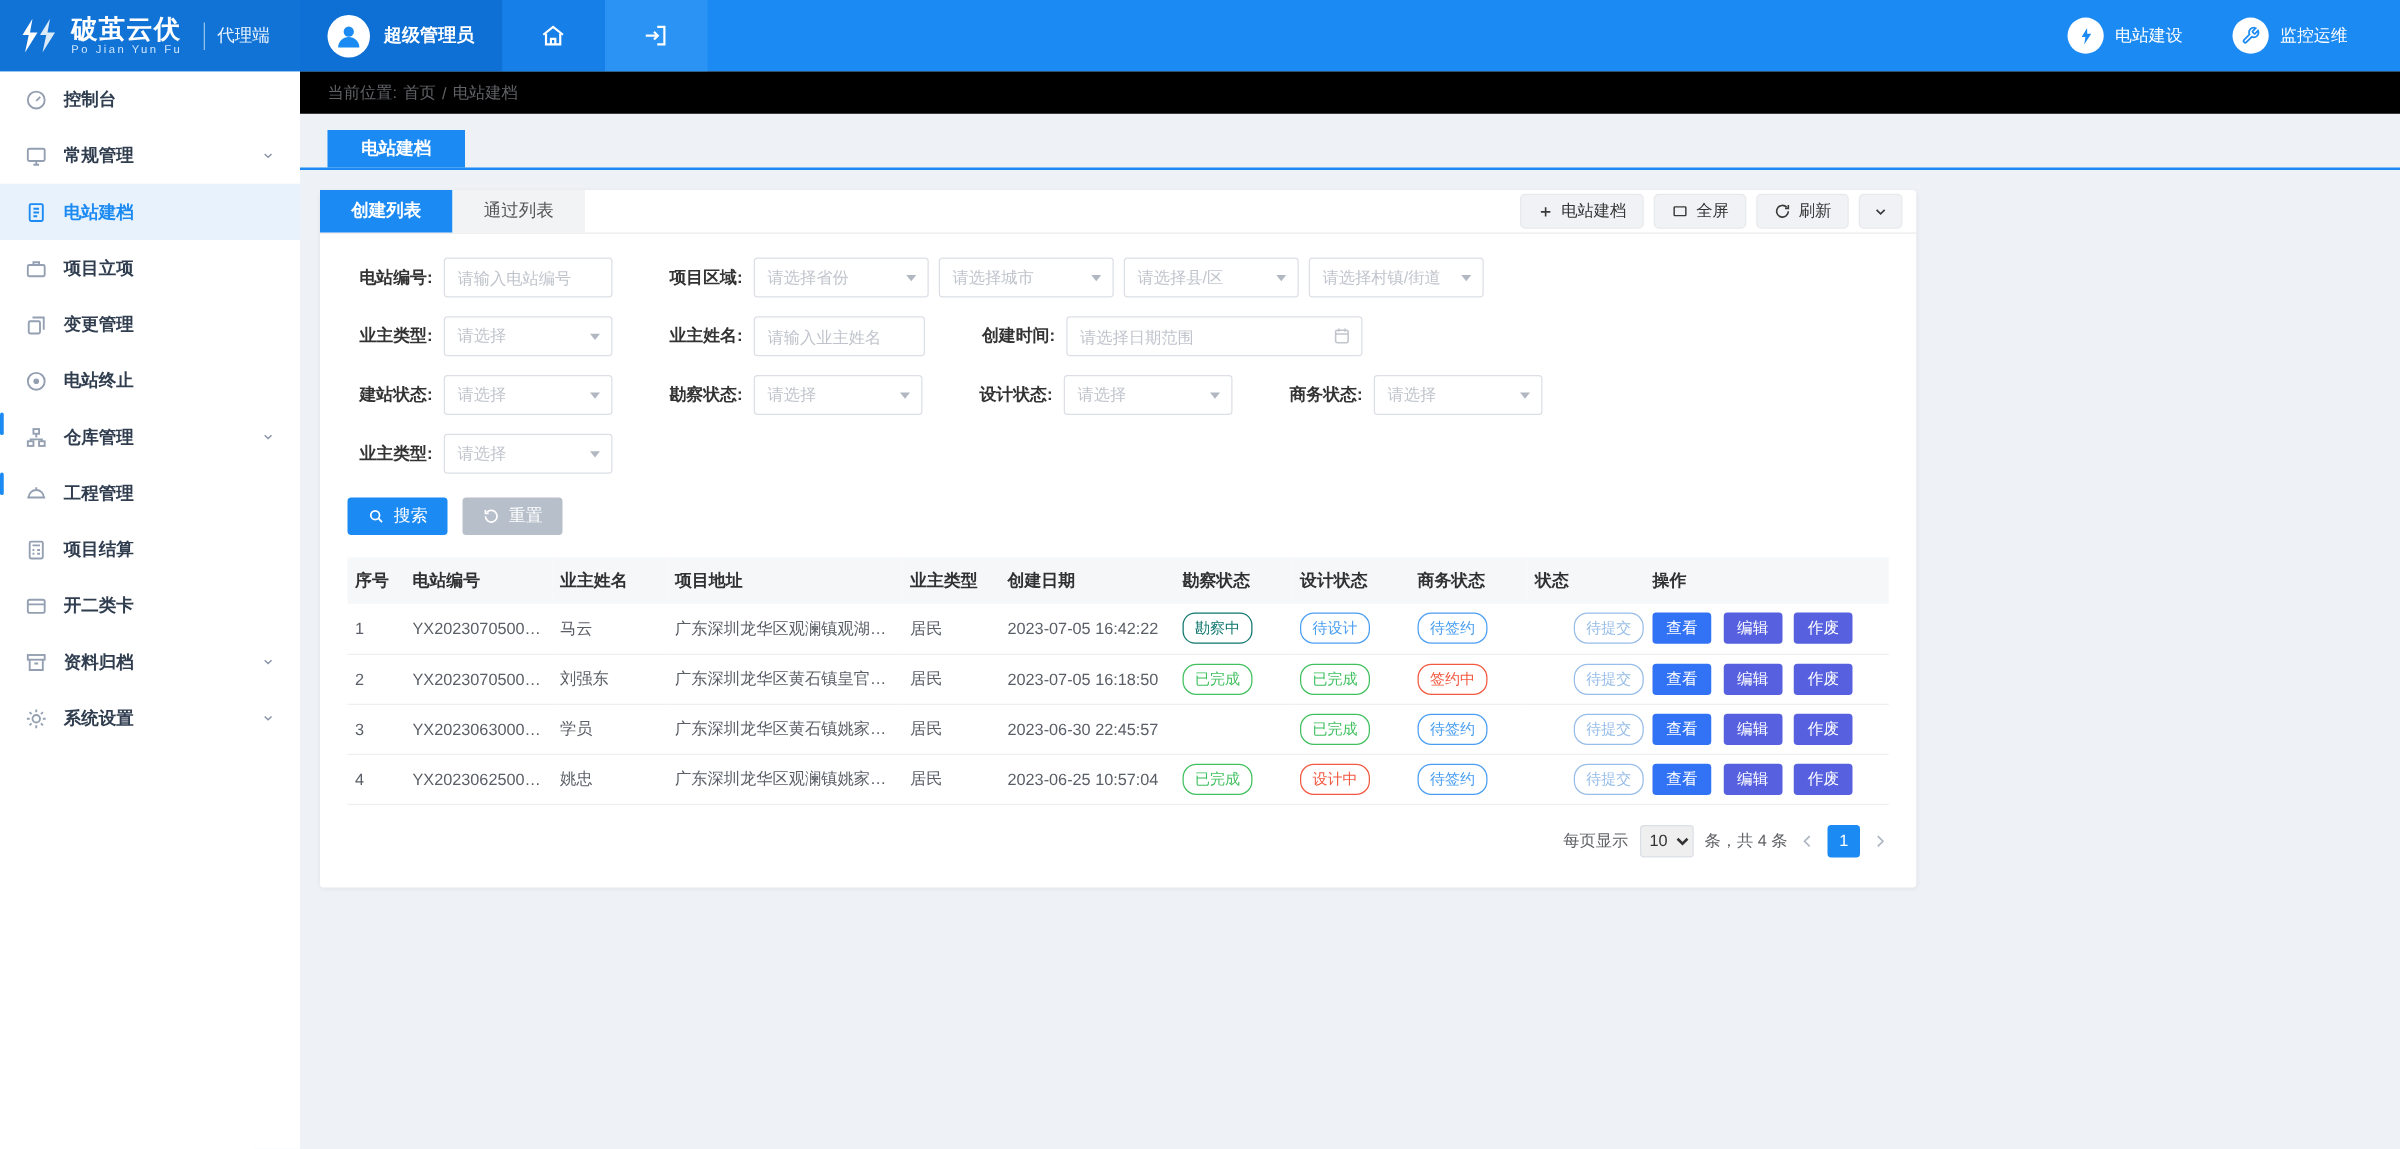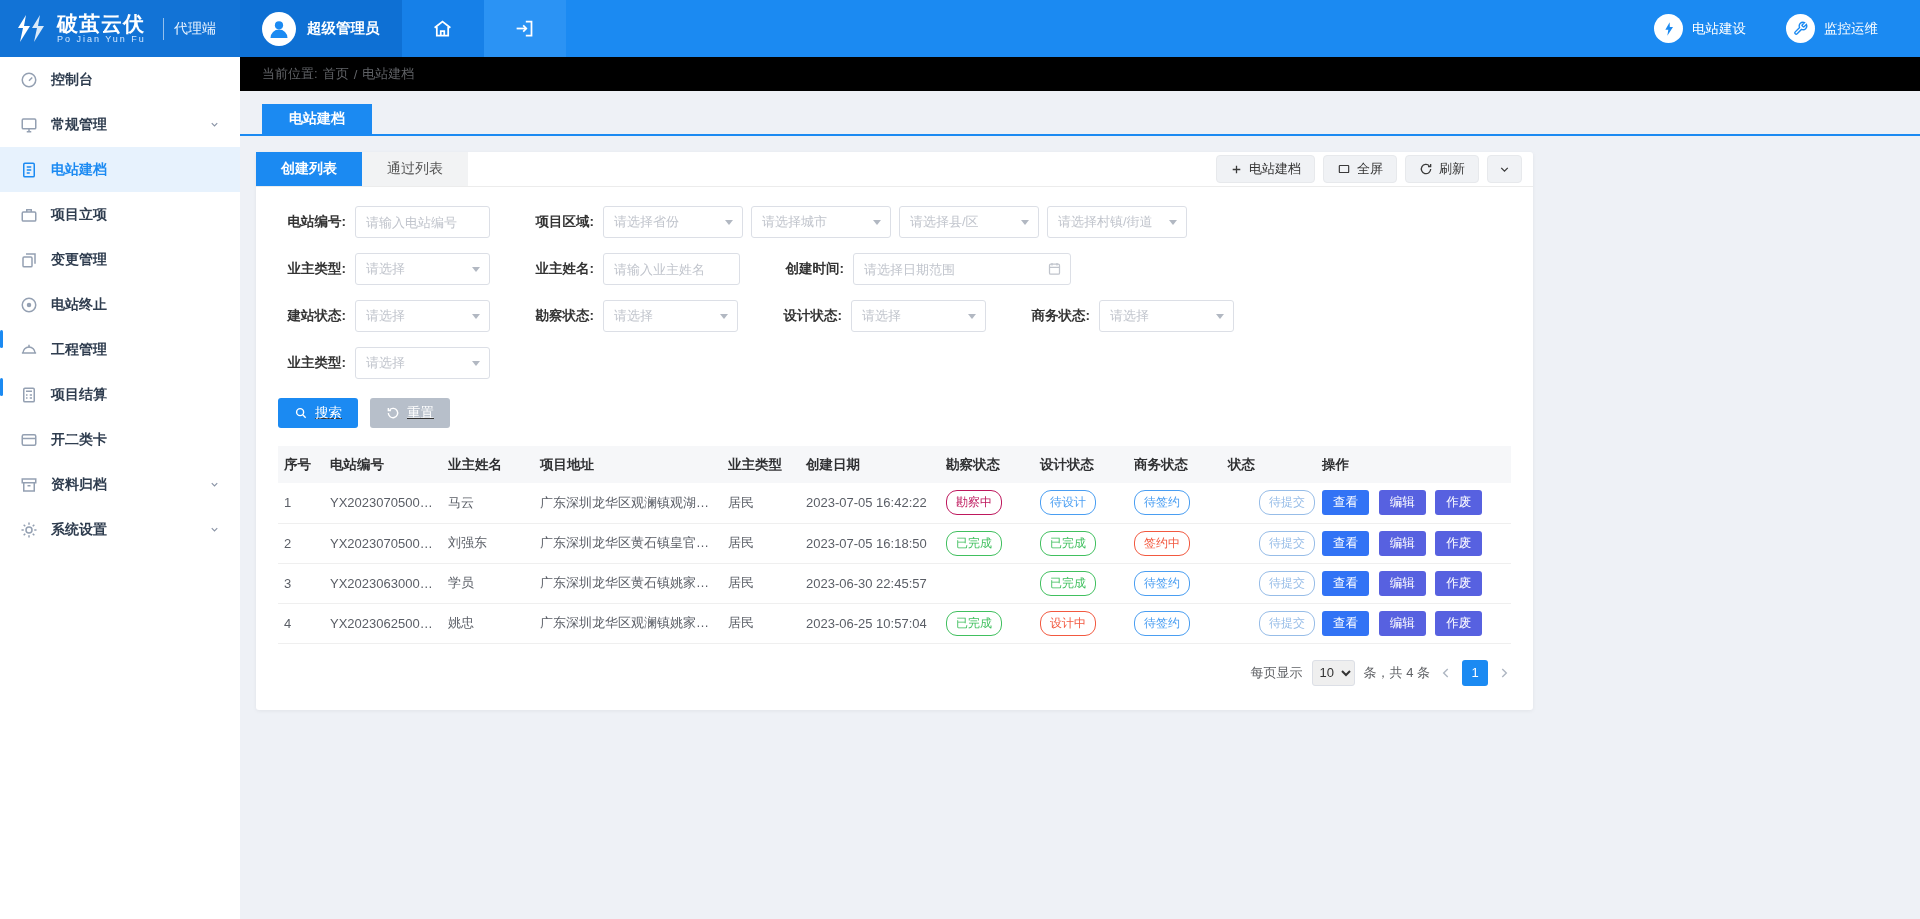--- a/index.html
+++ b/index.html
@@ -68,7 +68,7 @@
   .sel.w140:last-child { margin-right:0; }
   .caret { width:0; height:0; border-left:4.5px solid transparent; border-right:4.5px solid transparent; border-top:5.5px solid #b2b8c2; }
   .date-wrap { position:relative; }
-  .date-wrap .inp { width:218px; padding-right:30px; }
+  .date-wrap .inp { width:237px; padding-right:30px; }
   .date-wrap .cal { position:absolute; right:9px; top:8px; color:#c0c4cc; }
 
   .btn-row { display:flex; align-items:center; gap:12px; padding:4px 22px 0;text-decoration:underline; }

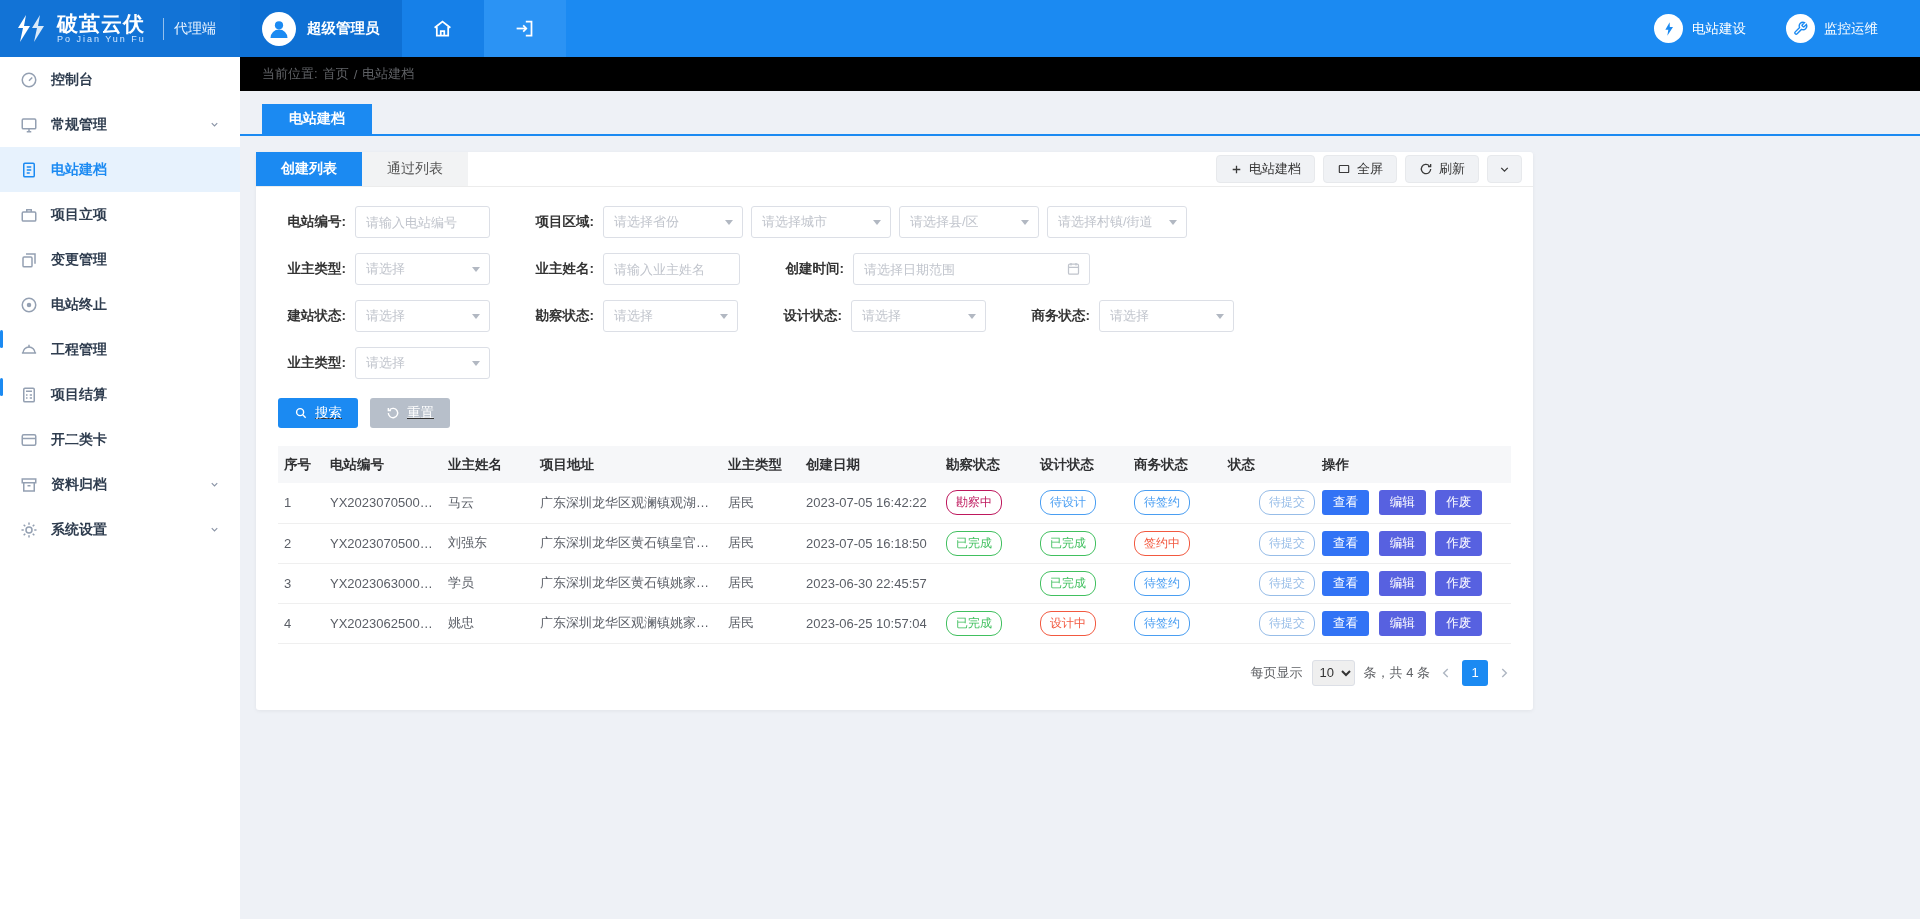--- a/index.html
+++ b/index.html
@@ -232,6 +232,22 @@
     <span>电站终止</span>
   </div>
 
+  <div class="side-item">
+    <span class="s-icon">
+      <svg width="18" height="18" viewBox="0 0 24 24" fill="none" stroke="currentColor" stroke-width="2">
+        <rect x="9" y="3" width="6" height="5"></rect>
+          <rect x="3" y="16" width="6" height="5"></rect>
+          <rect x="15" y="16" width="6" height="5"></rect>
+        <path d="M12 8v4M6 16v-2h12v2"></path>
+      </svg>
+    </span>
+    <span>仓库管理</span>
+    <span class="chev">
+      <svg width="11" height="11" viewBox="0 0 24 24" fill="none" stroke="currentColor" stroke-width="2.5">
+          <path d="M6 9l6 6 6-6"></path>
+        </svg>
+    </span>
+  </div>
 
   <div class="side-item">
     <span class="s-icon">

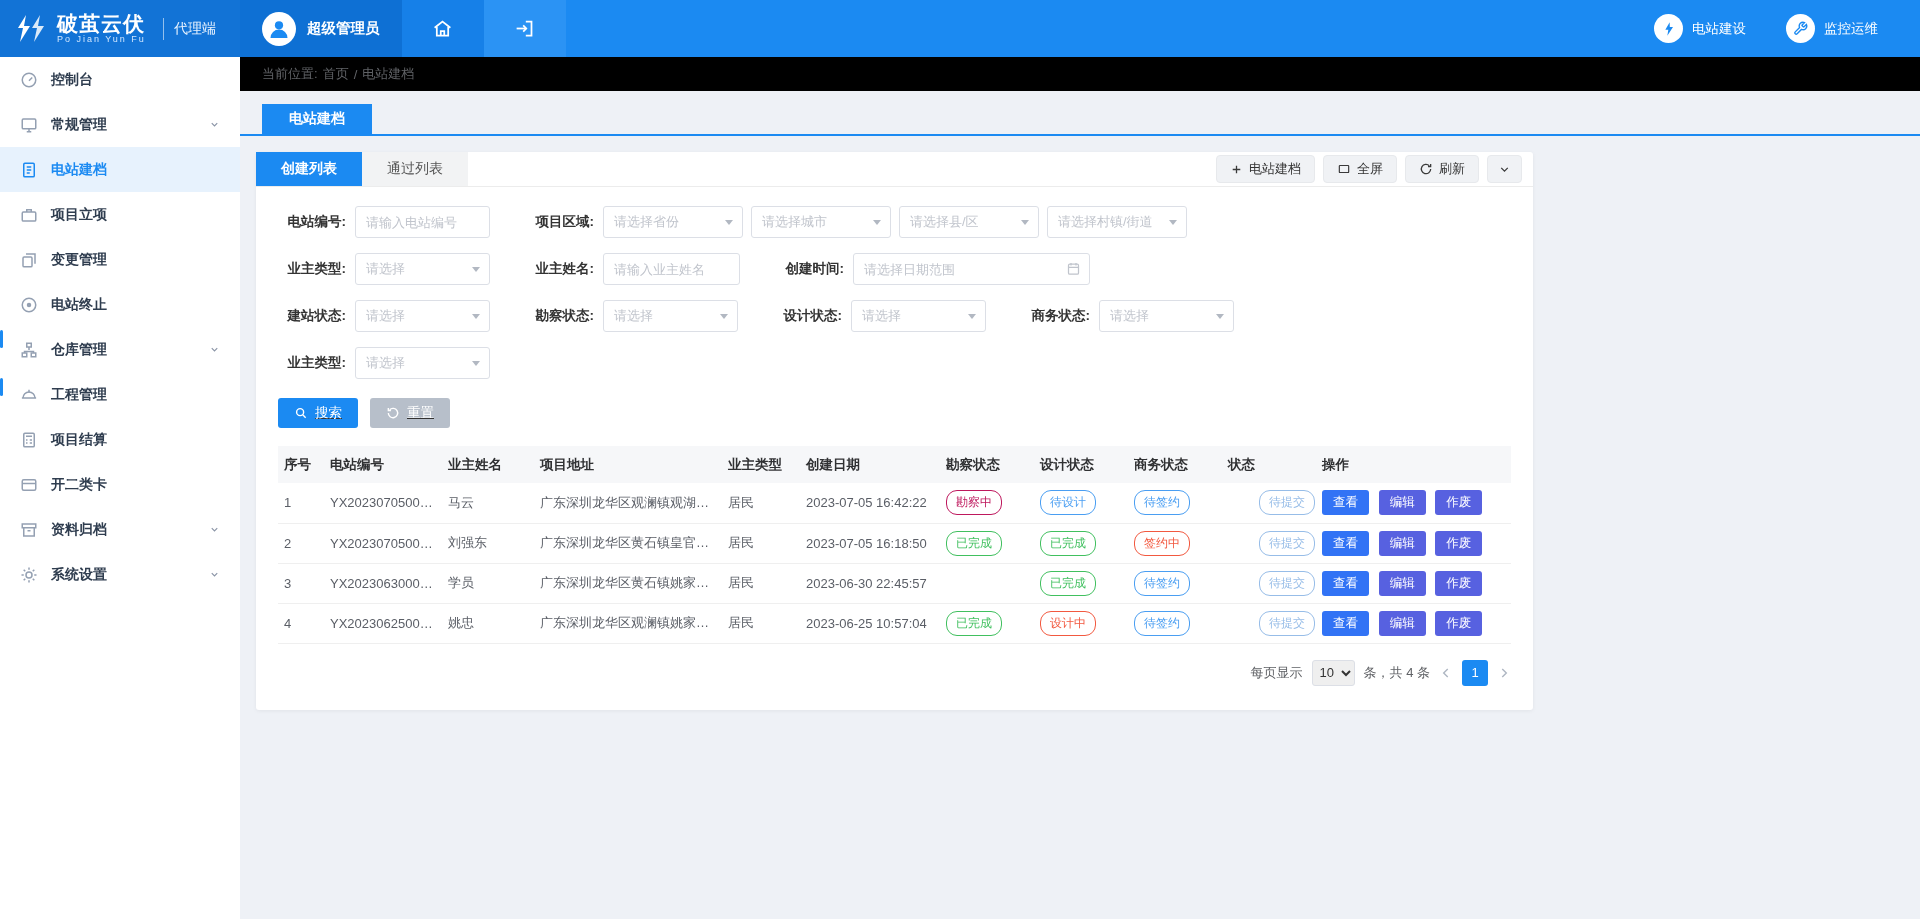--- a/index.html
+++ b/index.html
@@ -71,7 +71,7 @@
   .date-wrap .inp { width:237px; padding-right:30px; }
   .date-wrap .cal { position:absolute; right:9px; top:8px; color:#c0c4cc; }
 
-  .btn-row { display:flex; align-items:center; gap:12px; padding:4px 22px 0;text-decoration:underline; }
+  .btn-row { display:flex; align-items:center; gap:12px; padding:4px 22px 0; }
   .btn { display:inline-flex; align-items:center; gap:7px; height:30px; padding:0 16px; border:none; border-radius:3px; color:#fff; font-size:13.5px; cursor:pointer; font-family:inherit; }
   .btn-search { background:#1b8af2; }
   .btn-reset { background:#b7bfca; }

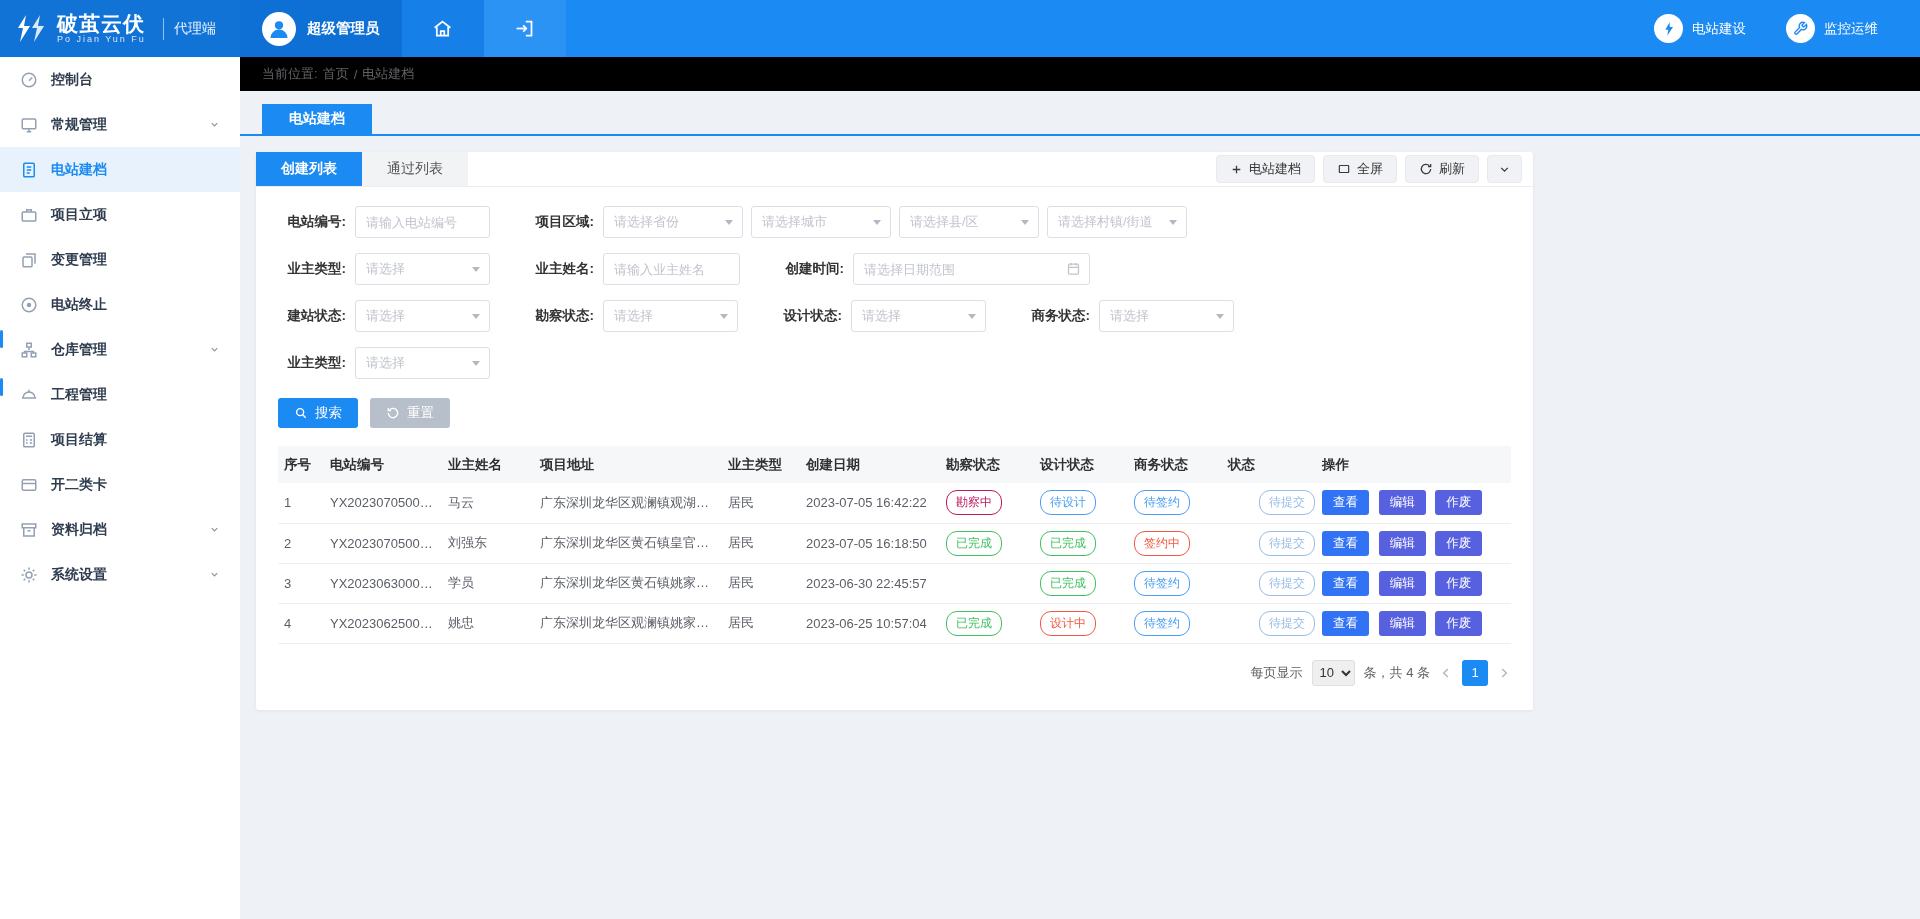--- a/index.html
+++ b/index.html
@@ -82,7 +82,7 @@
   thead th { background:#f6f7f9; height:37px; font-size:13.5px; color:#303133; font-weight:bold; text-align:left; padding:0 6px; white-space:nowrap; }
   tbody td { height:40px; border-bottom:1px solid #efefef; font-size:13px; color:#5a5e66; padding:0 6px; white-space:nowrap; overflow:hidden; text-overflow:ellipsis; }
   .badge { display:inline-block; min-width:50px; text-align:center; padding:3px 9px; border:1px solid currentColor; border-radius:11px; font-size:12px; background:#fff; }
-  .tone-orange { color:#be185d; }
+  .tone-orange { color:#0f766e;border-radius:10px; }
   .tone-green  { color:#41c05f; }
   .tone-blue   { color:#4a9ef2; }
   .tone-lightblue { color:#97bde8;margin-left:31px; }

